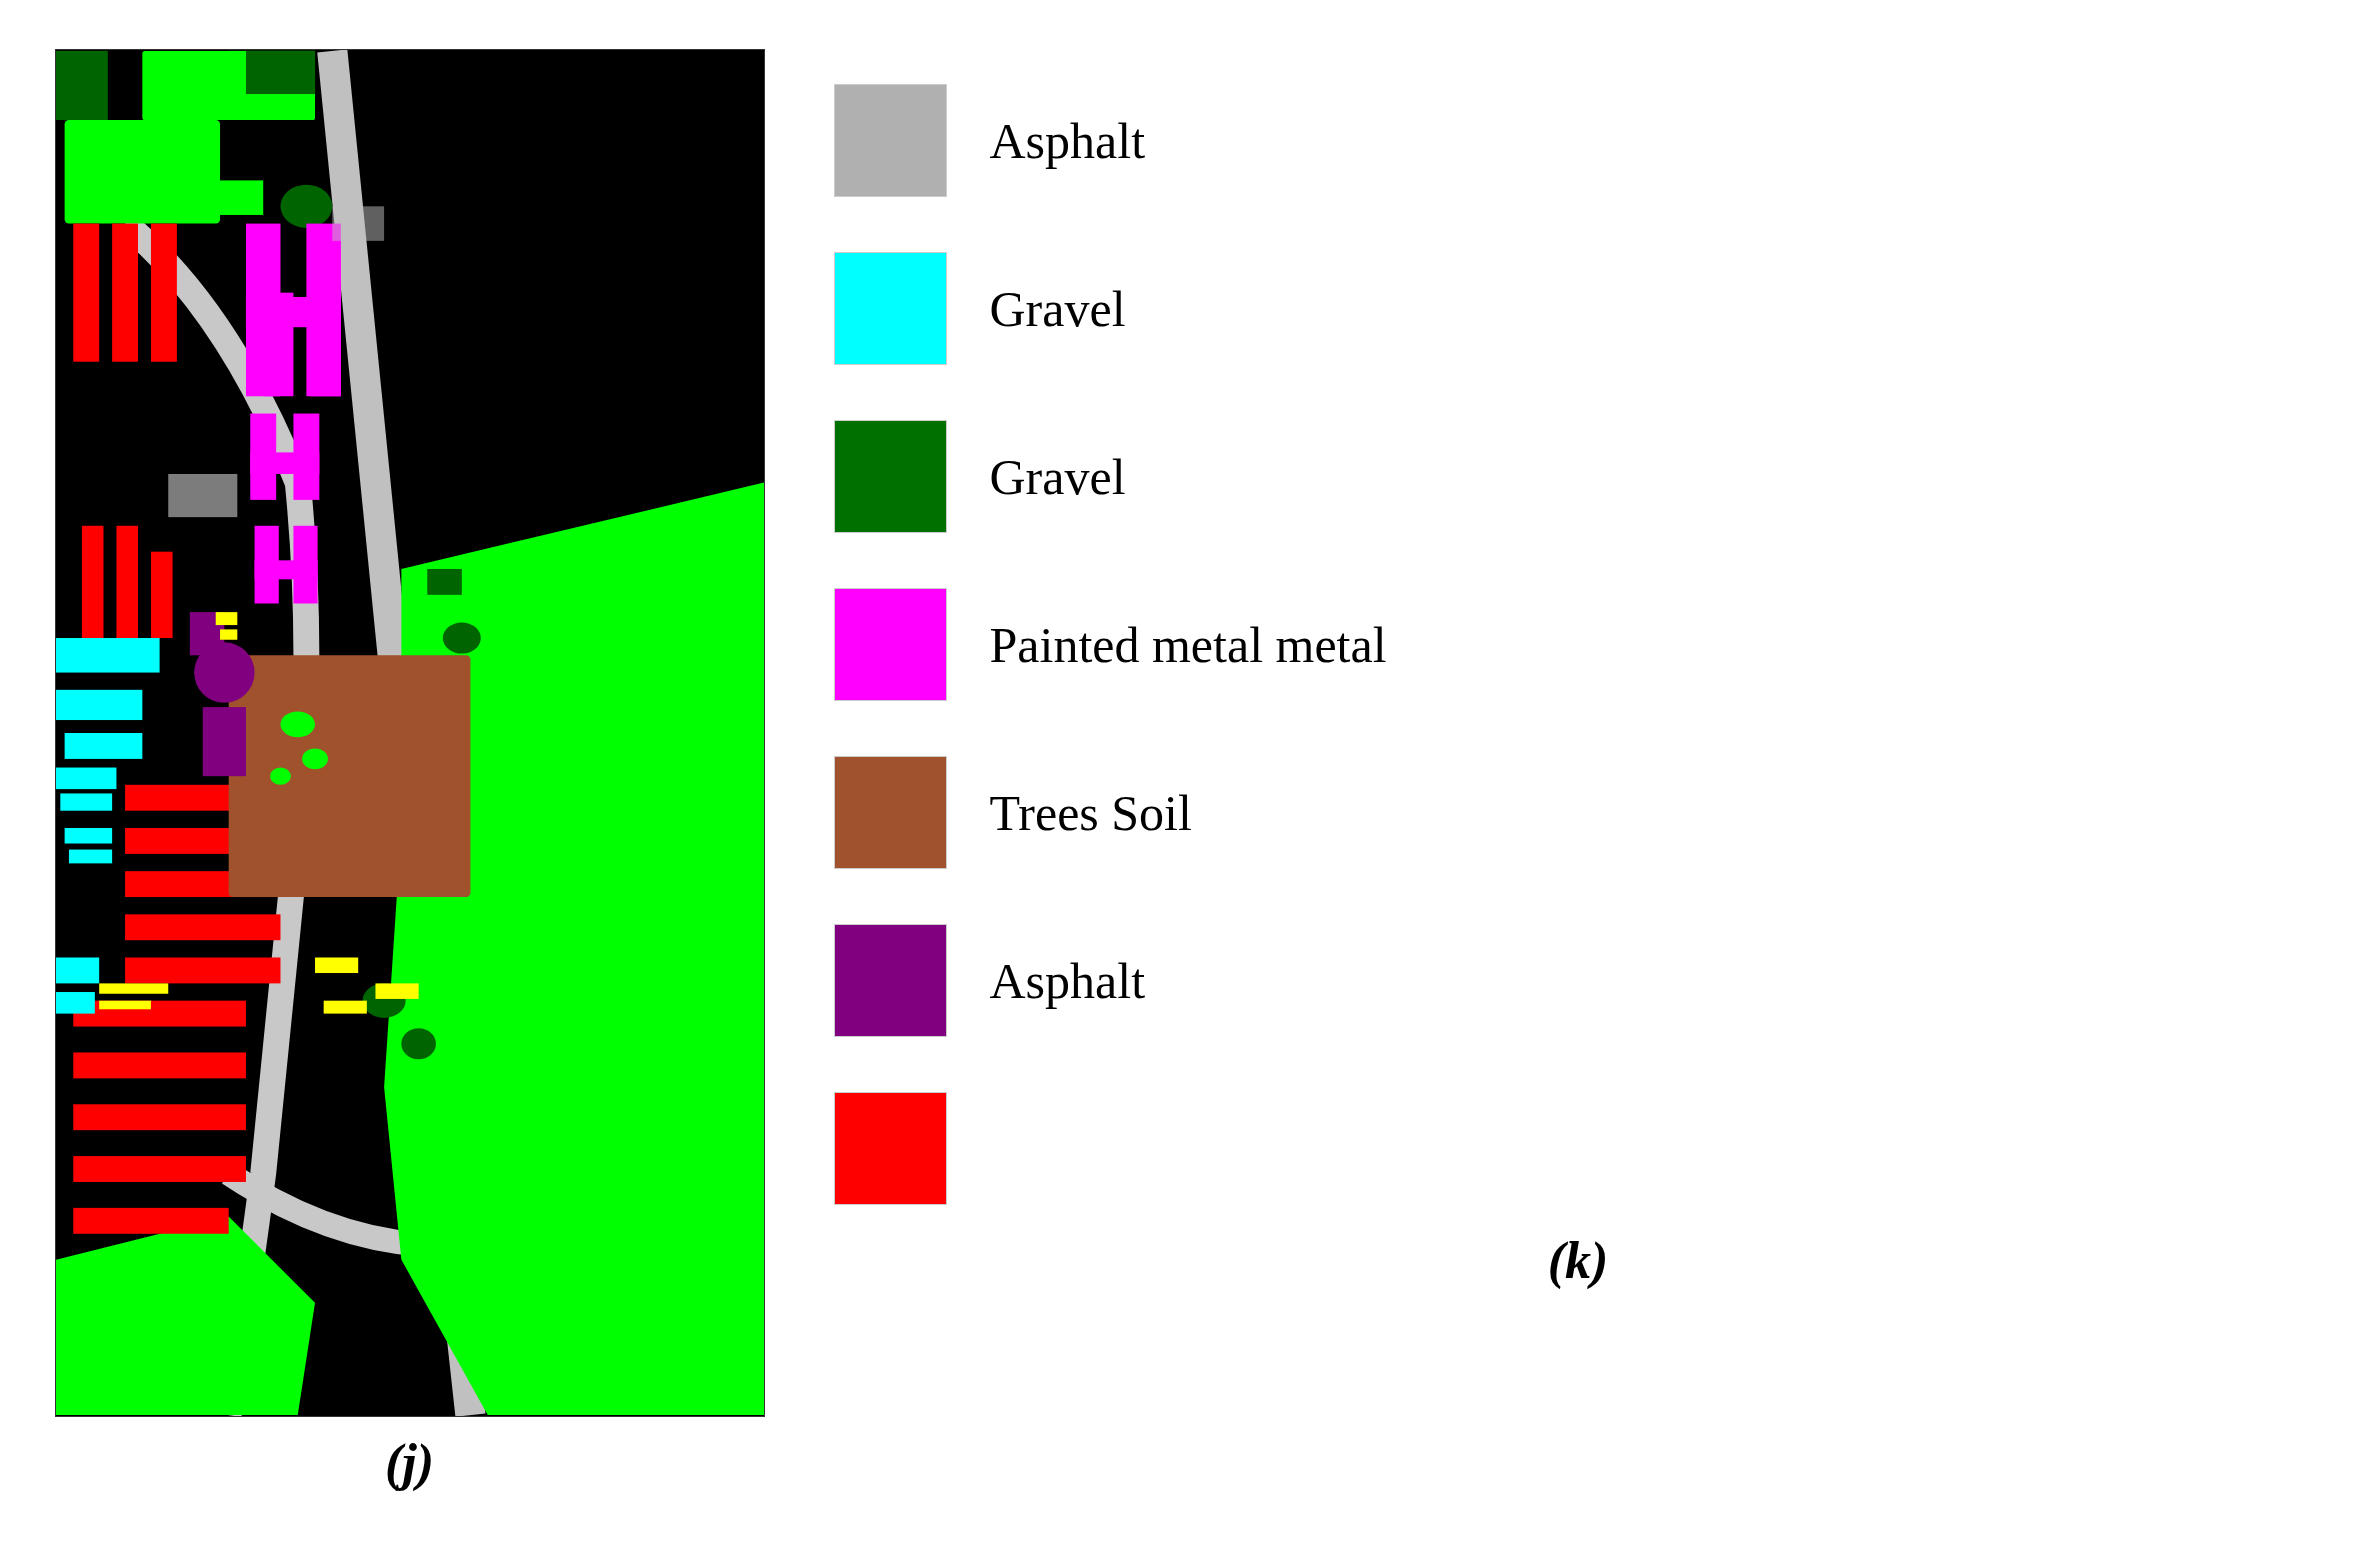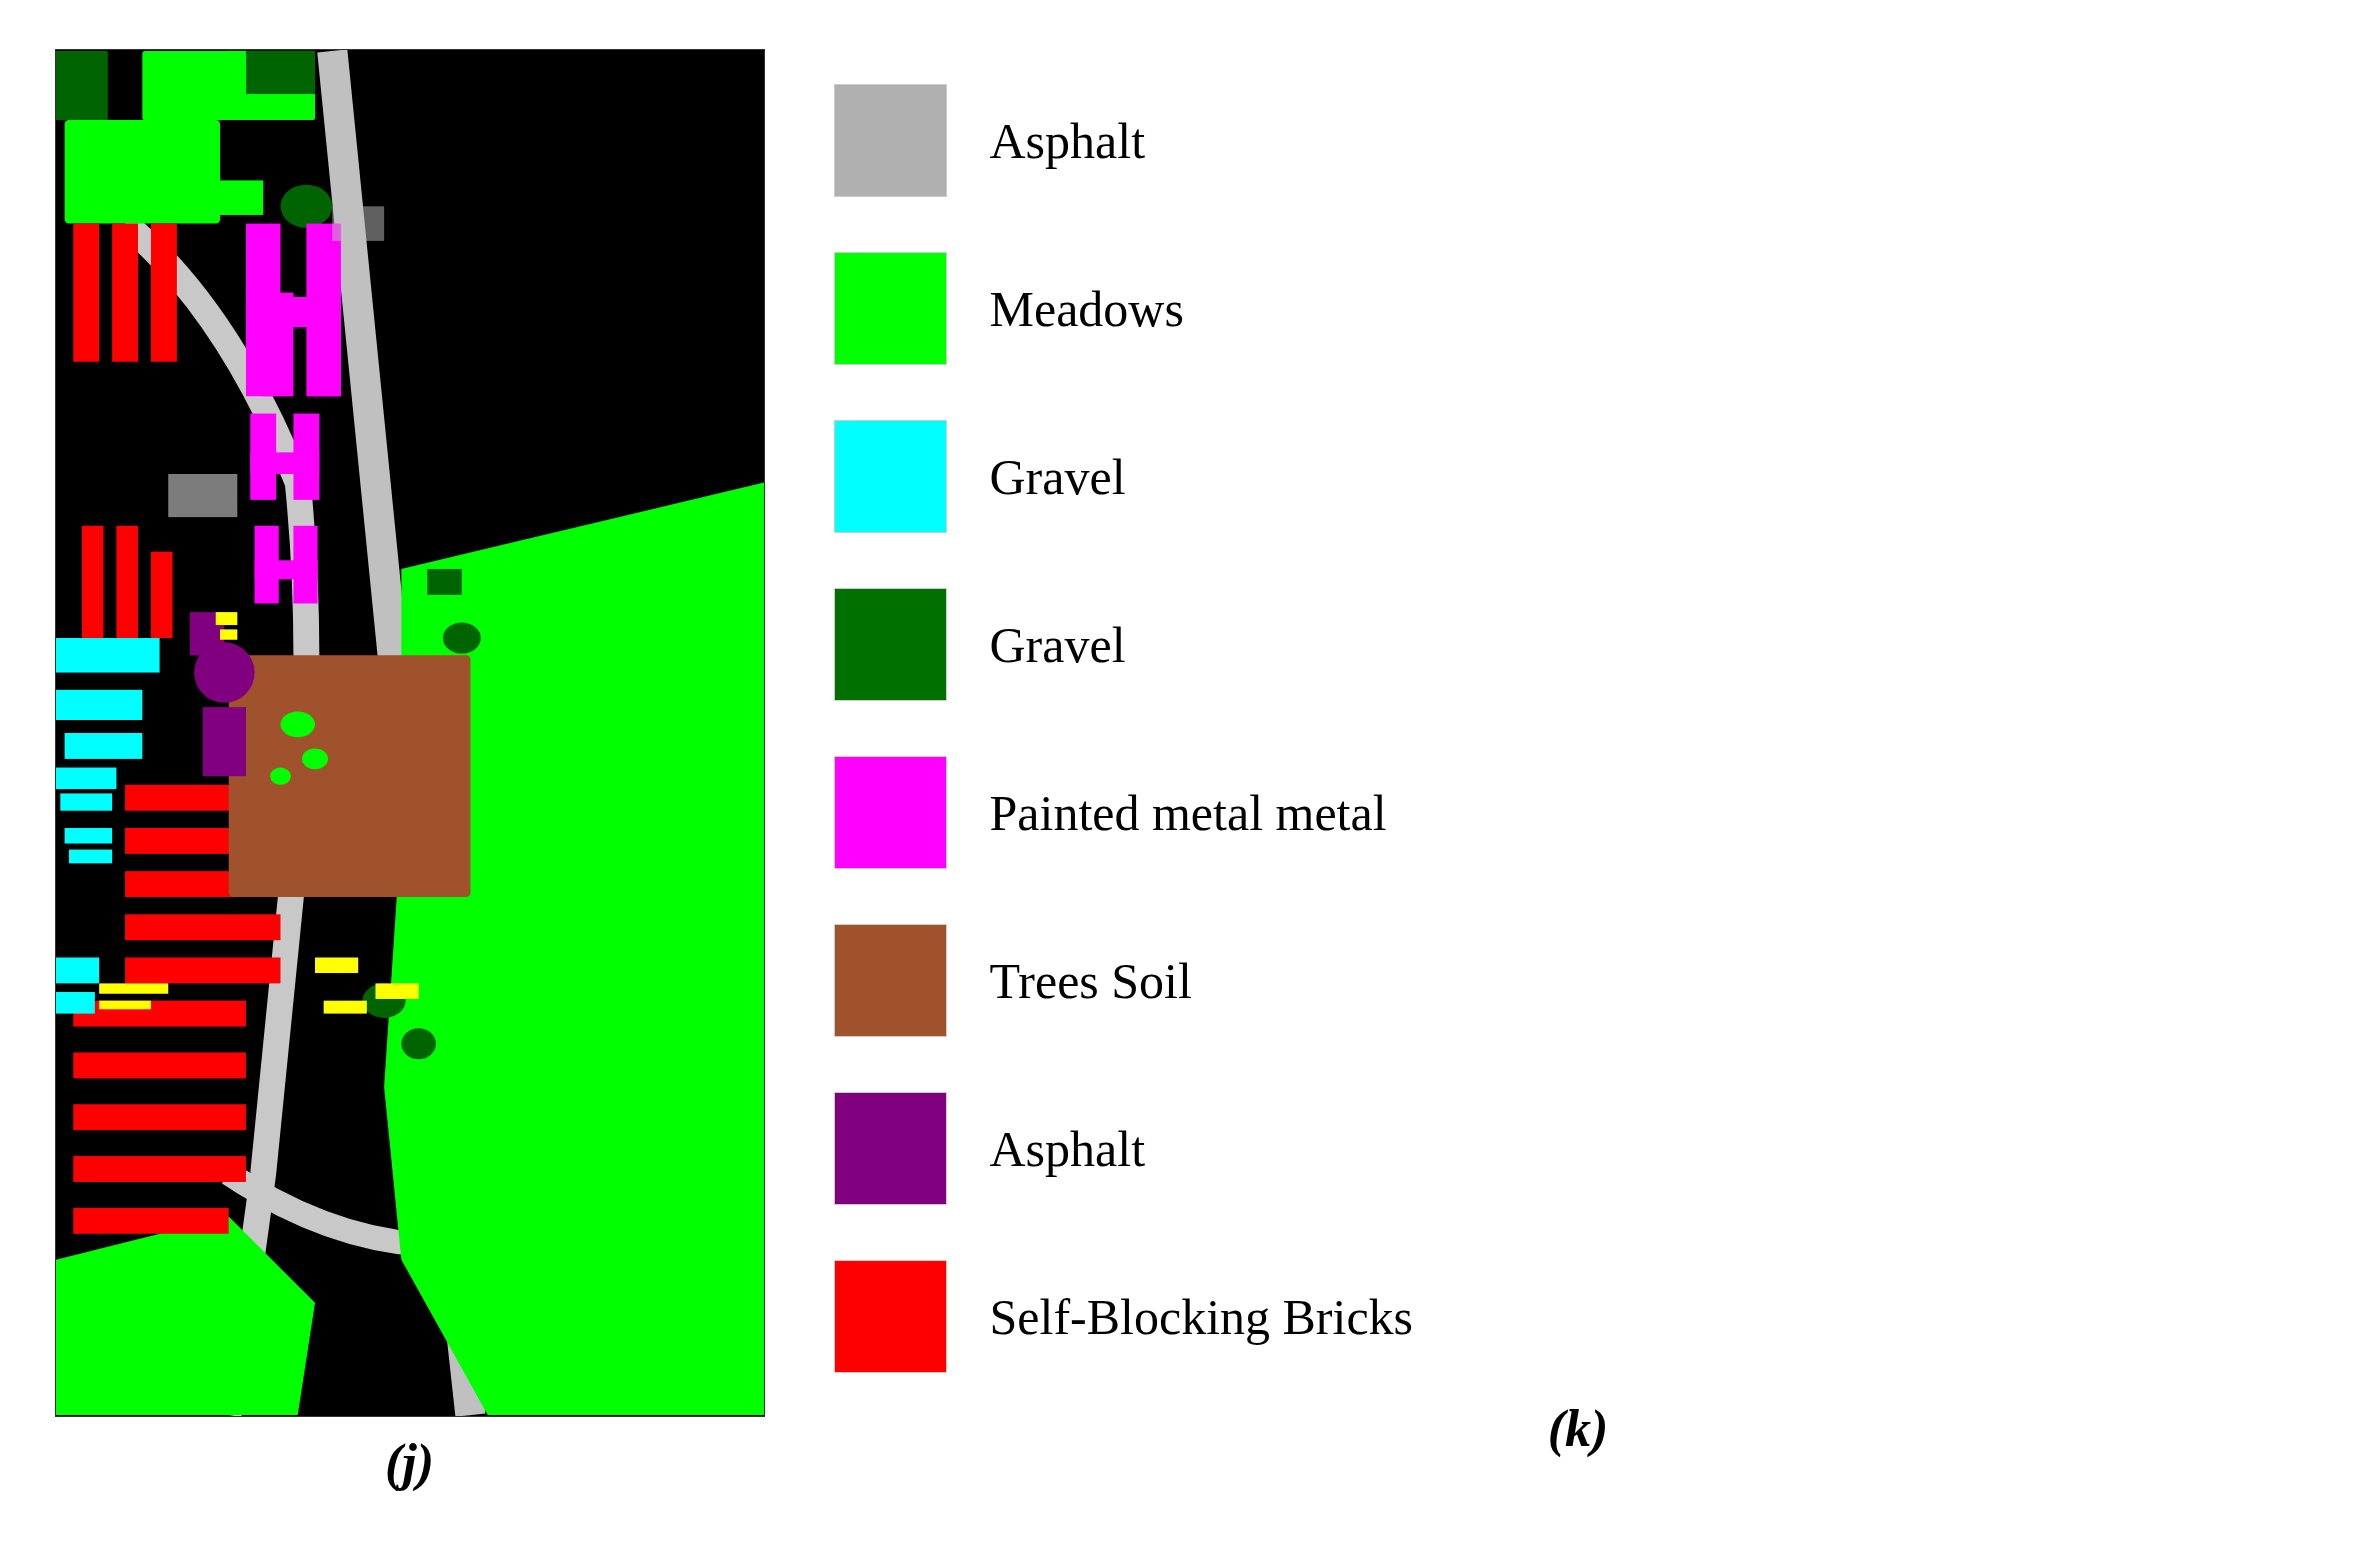--- a/index.html
+++ b/index.html
@@ -206,10 +206,6 @@
           <span class="legend-text">Asphalt</span>
         </div>
         <div class="legend-item">
-          <div class="legend-swatch" style="background-color: rgb(0, 255, 0);"></div>
-          <span class="legend-text">Meadows</span>
-        </div>
-        <div class="legend-item">
           <div class="legend-swatch" style="background-color: rgb(0, 255, 255);"></div>
           <span class="legend-text">Gravel</span>
         </div>

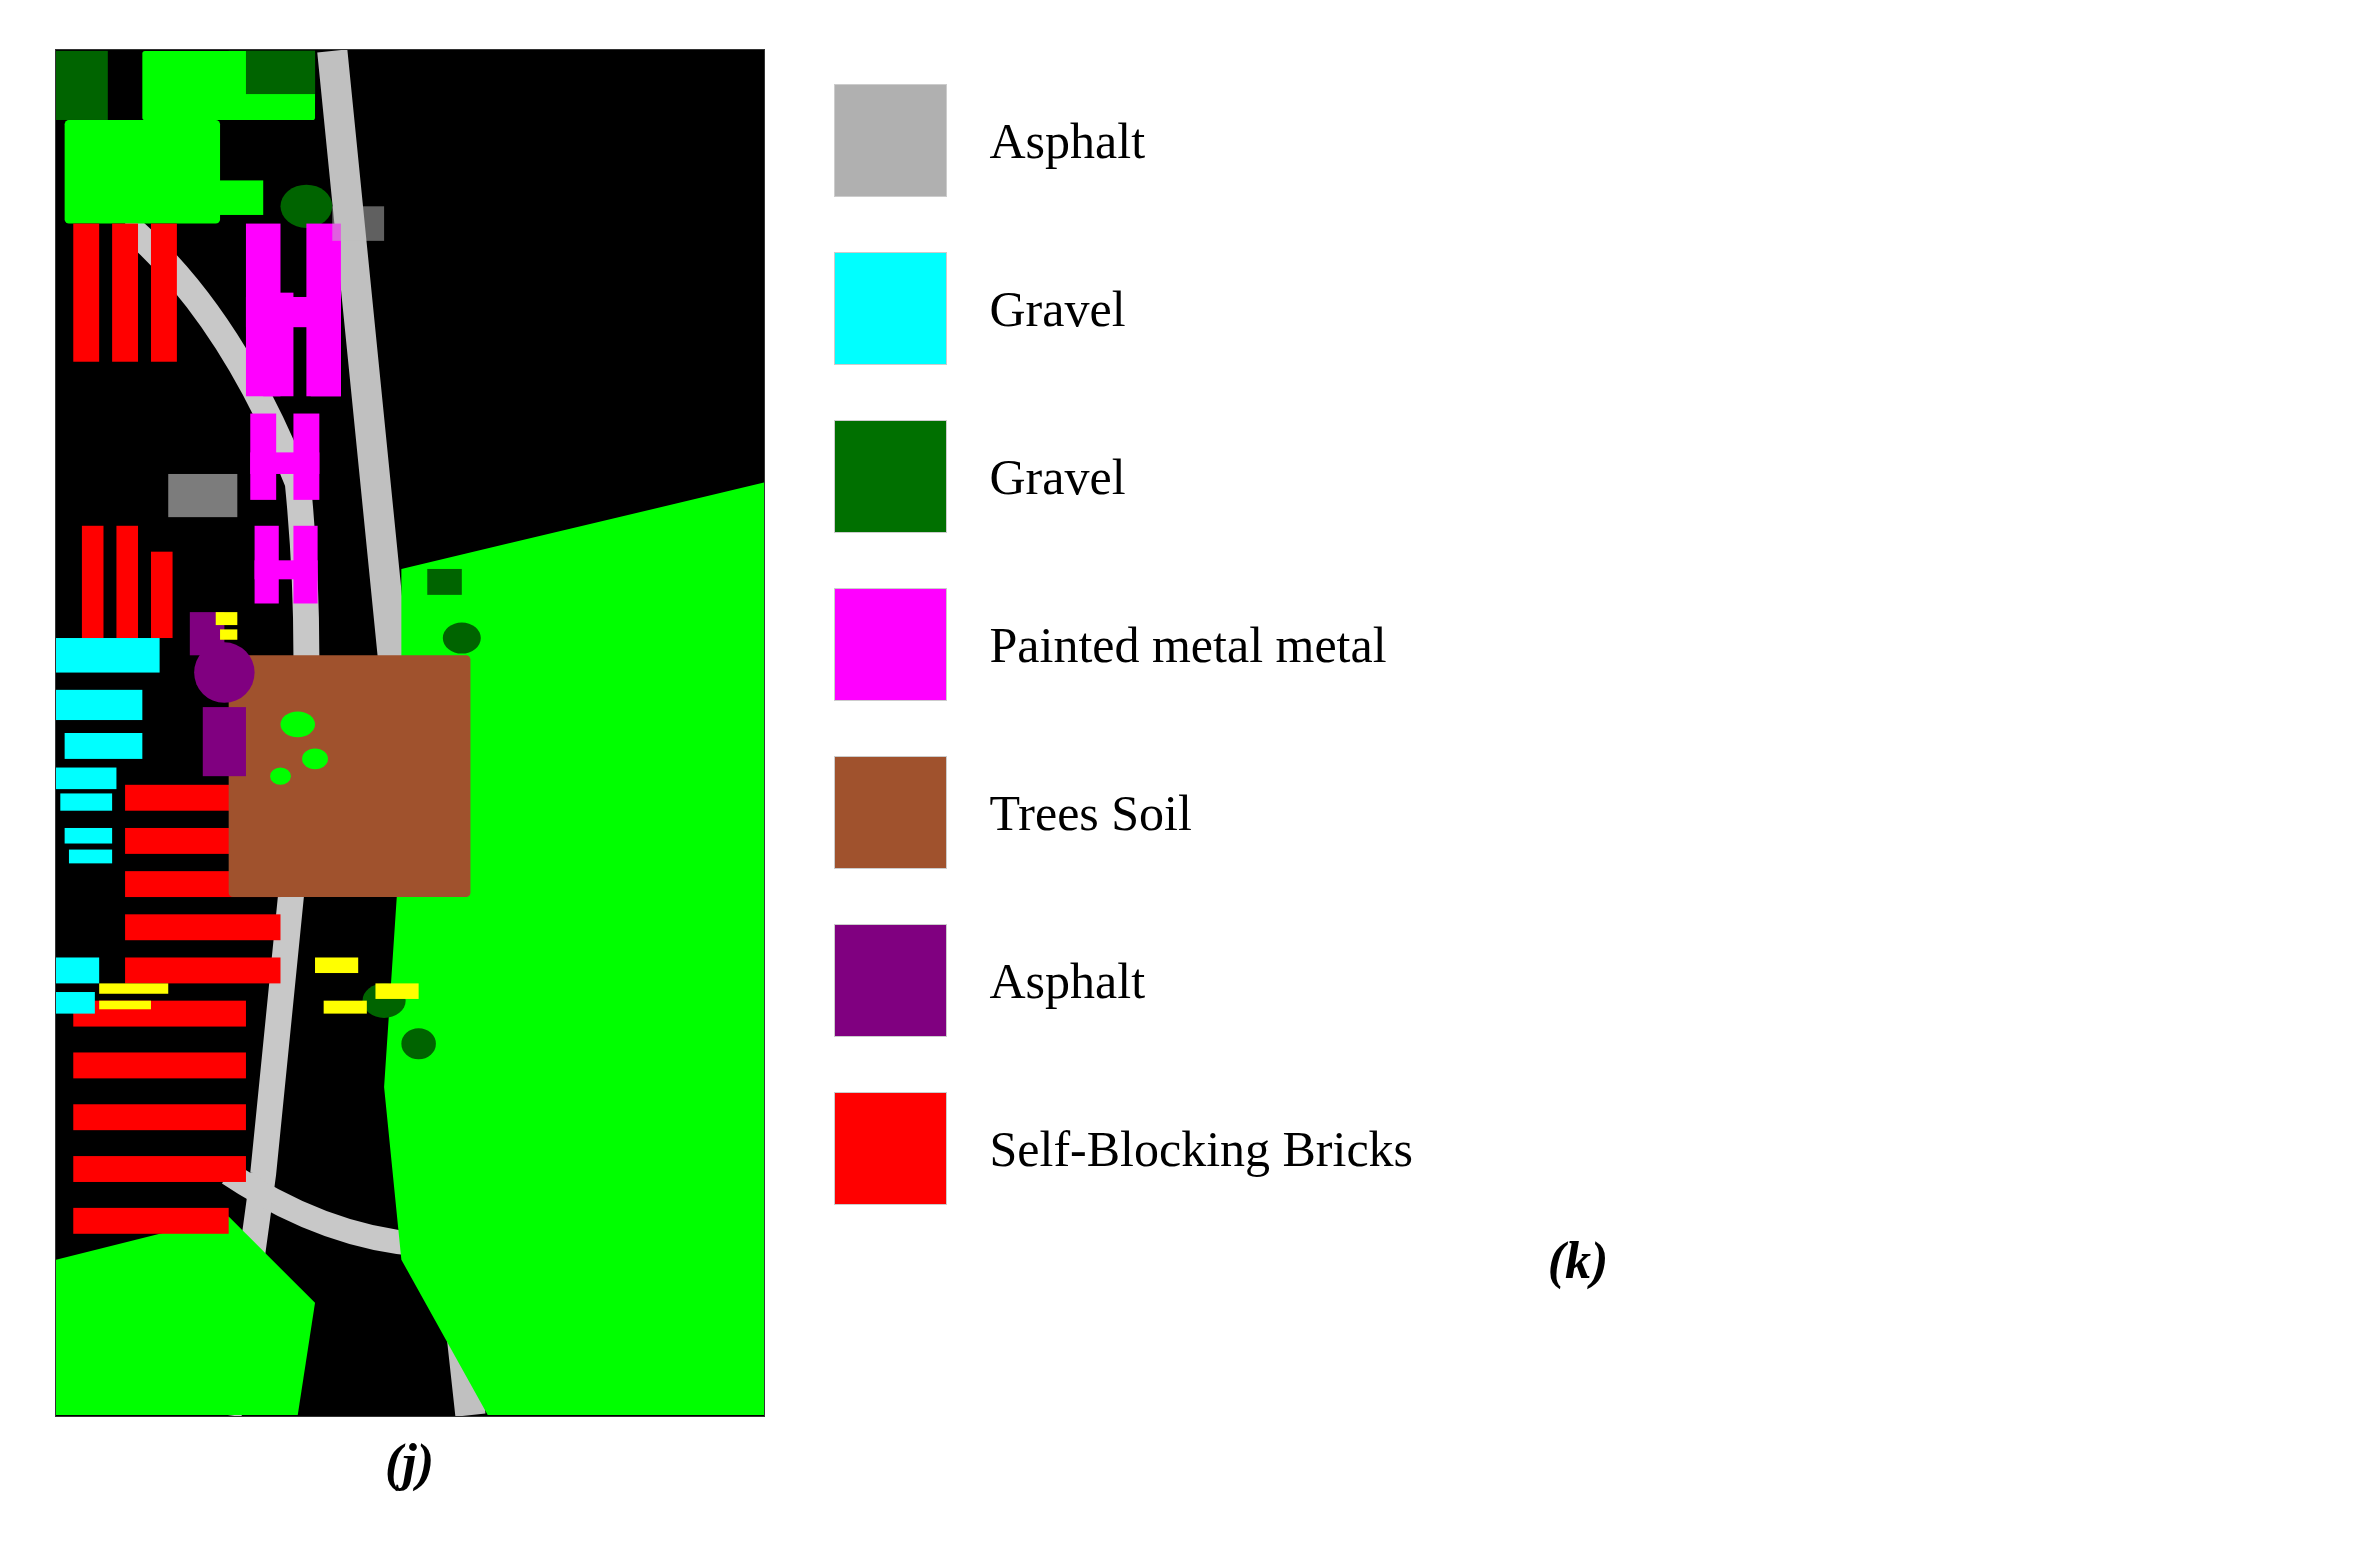--- a/index.html
+++ b/index.html
@@ -227,7 +227,6 @@
         </div>
         <div class="legend-item">
           <div class="legend-swatch" style="background-color: rgb(255, 0, 0);"></div>
-          <span class="legend-text">Self-Blocking Bricks</span>
         </div>
       </div>
     <div class="legend-label">(k)</div>

